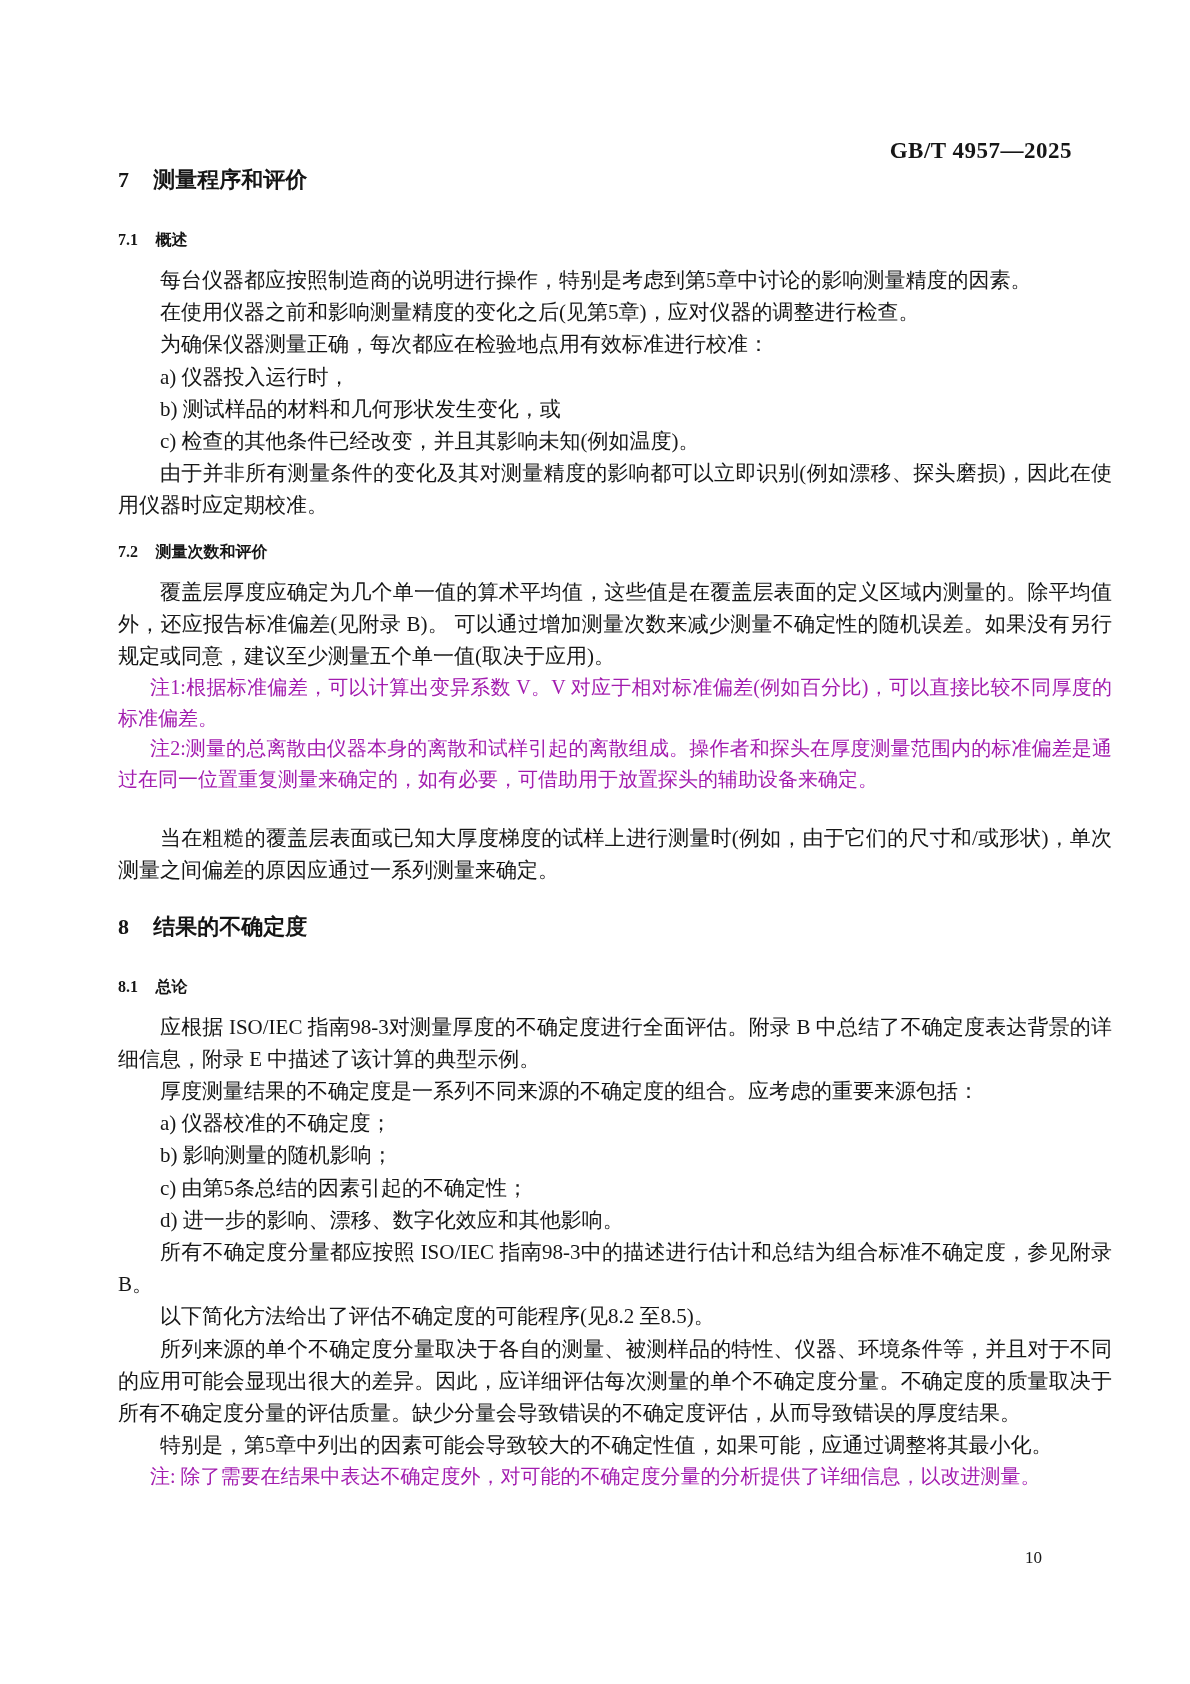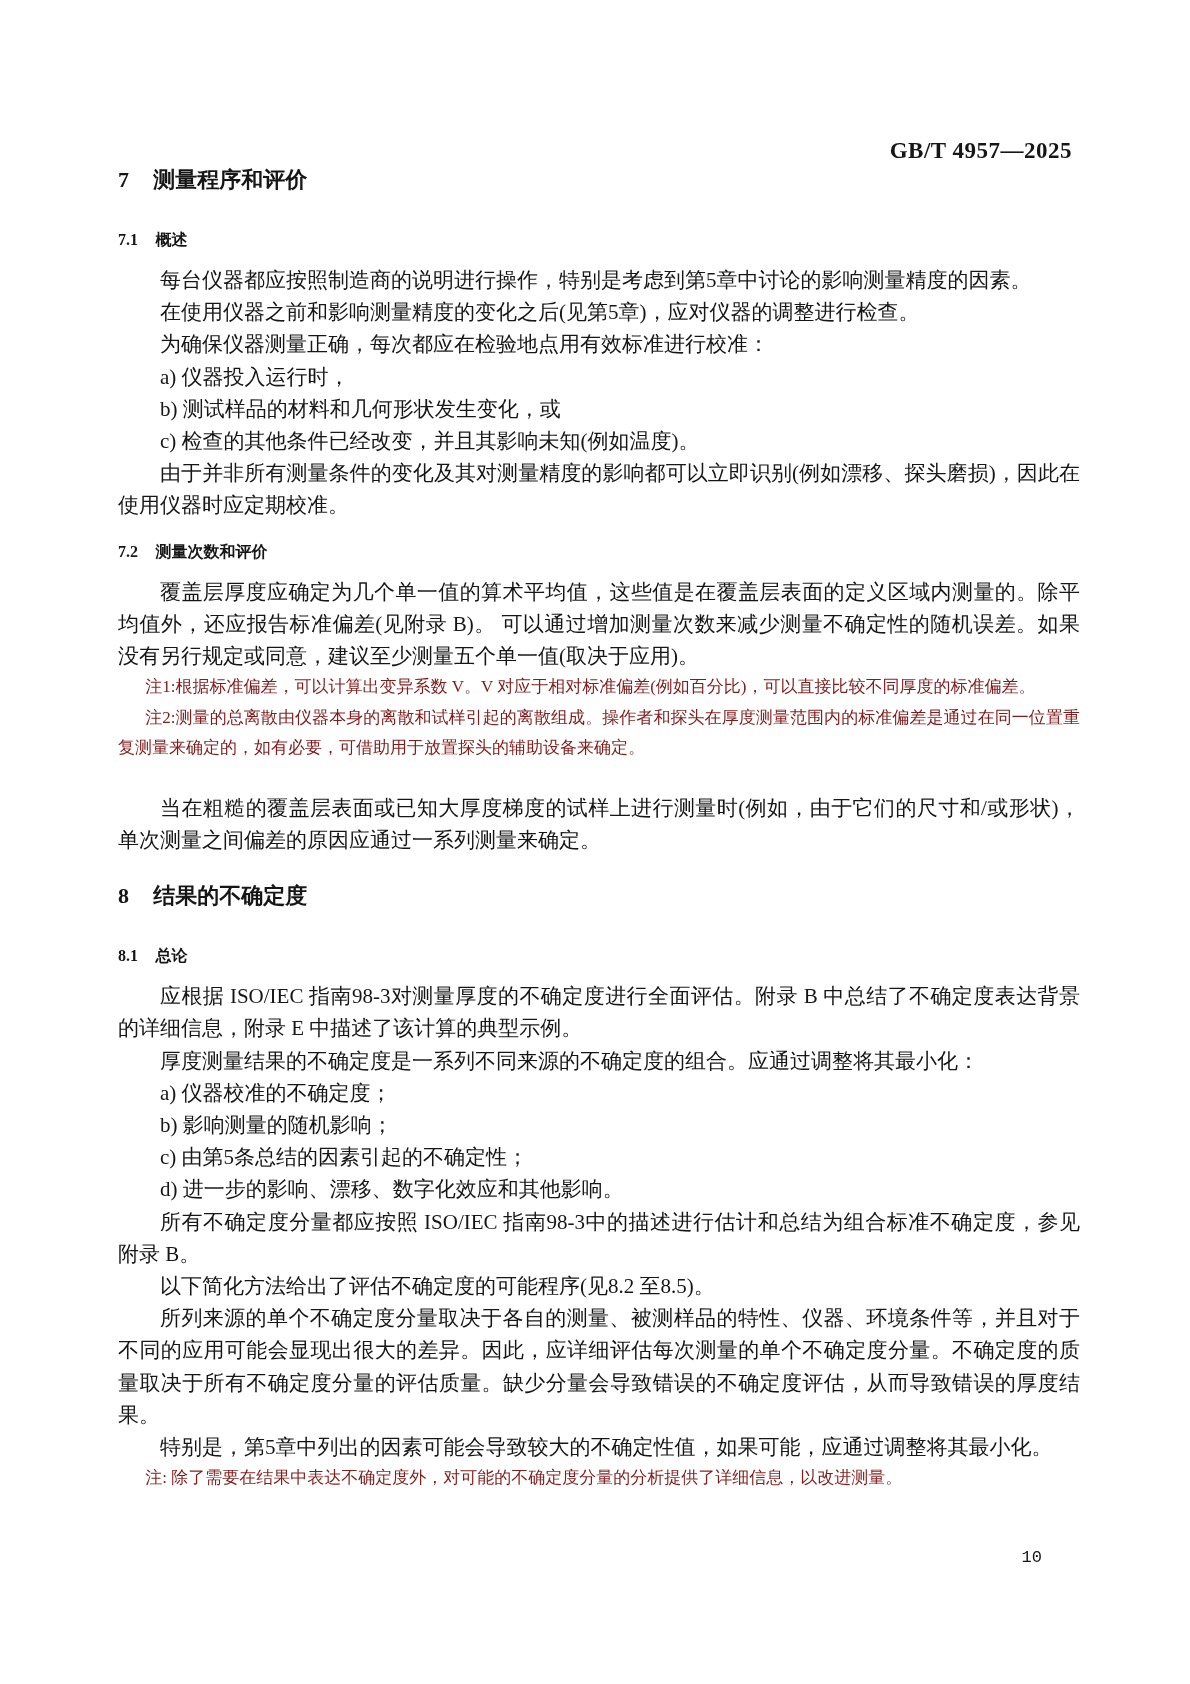--- a/index.html
+++ b/index.html
@@ -9,7 +9,7 @@
     margin:0 auto;
     background:#ffffff;
     box-sizing:border-box;
-    padding:140px 110px 0 118px;
+    padding:140px 78px 0 118px;
     color:#161616;
     font-family:"Liberation Serif","DejaVu Serif",serif;
     font-size:21px;

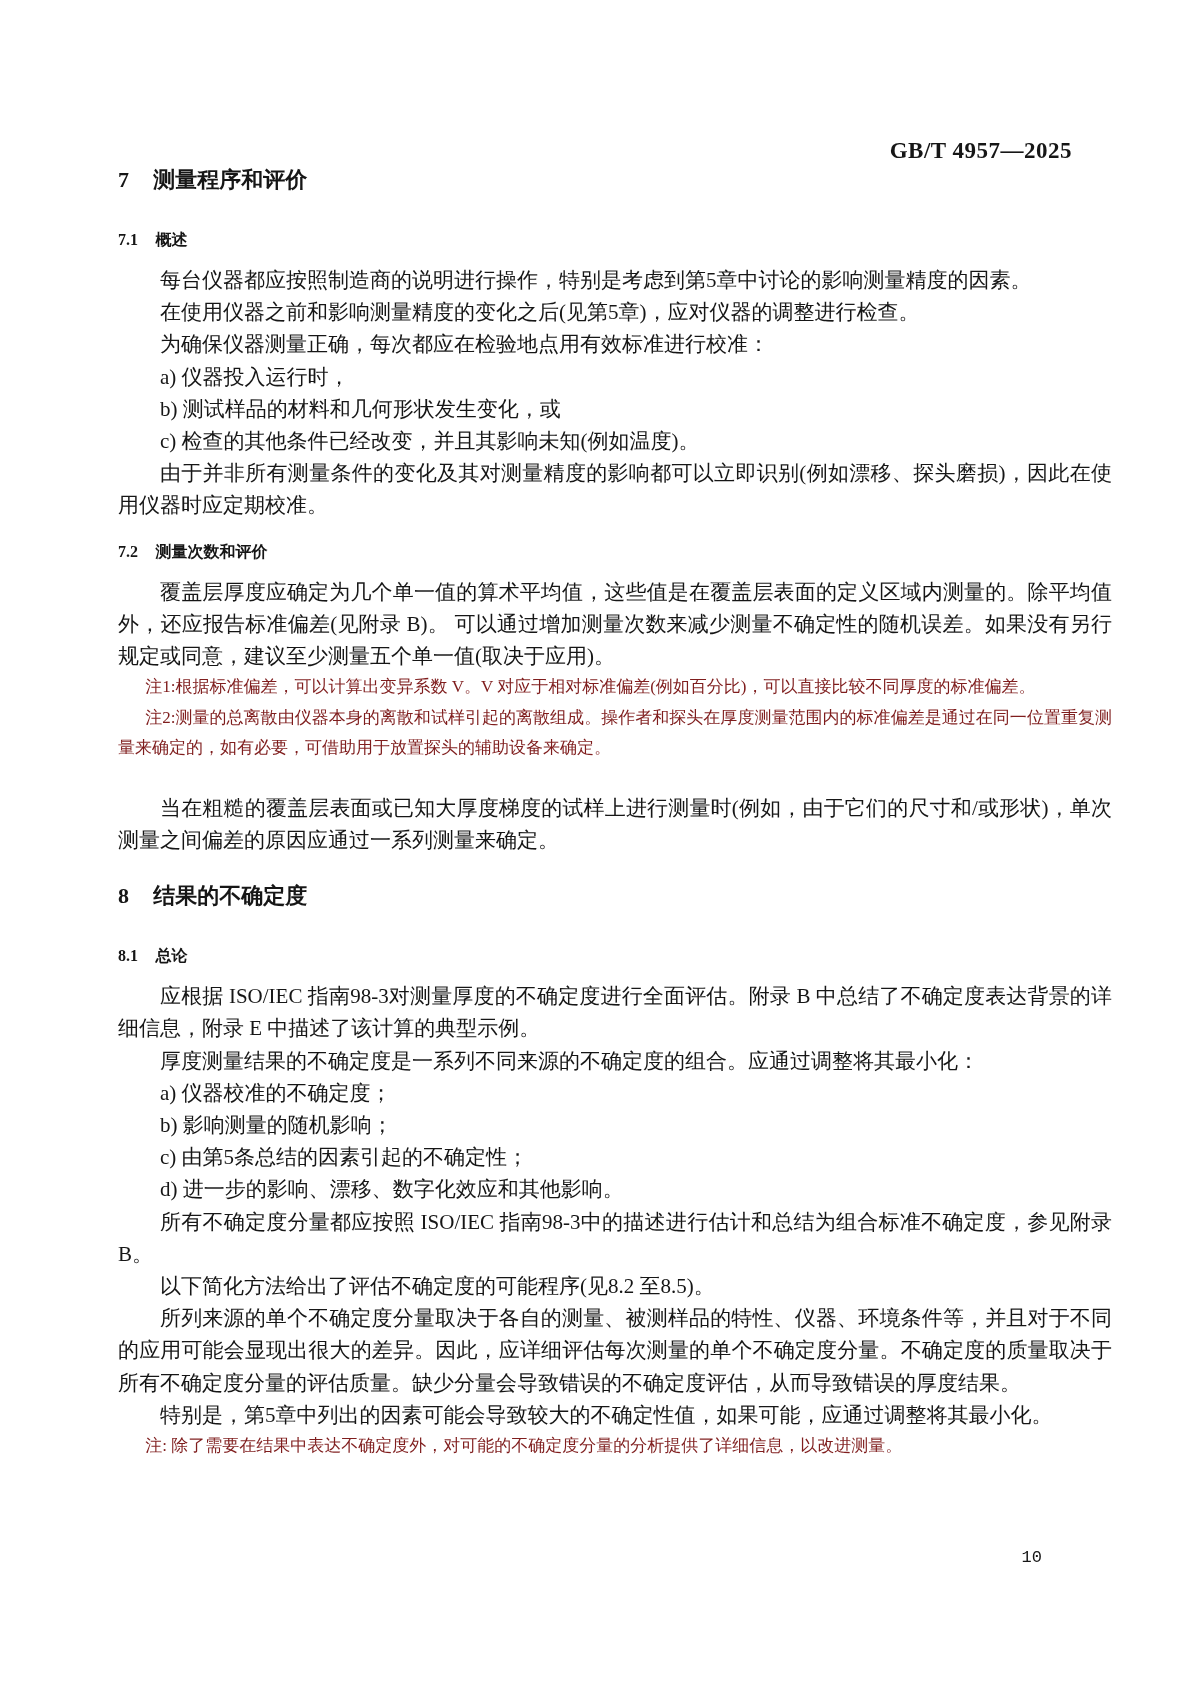--- a/index.html
+++ b/index.html
@@ -53,11 +53,11 @@
   }
   .note {
     margin:0;
-    font-size:17px;
+    font-size:20px;
     line-height:30.5px;
     text-indent:1.6em;
     text-align:justify;
-    color:#7f1d1d;
+    color:#a21caf;
   }
   .gap-top { margin-top:28px; }
   .page-footer {

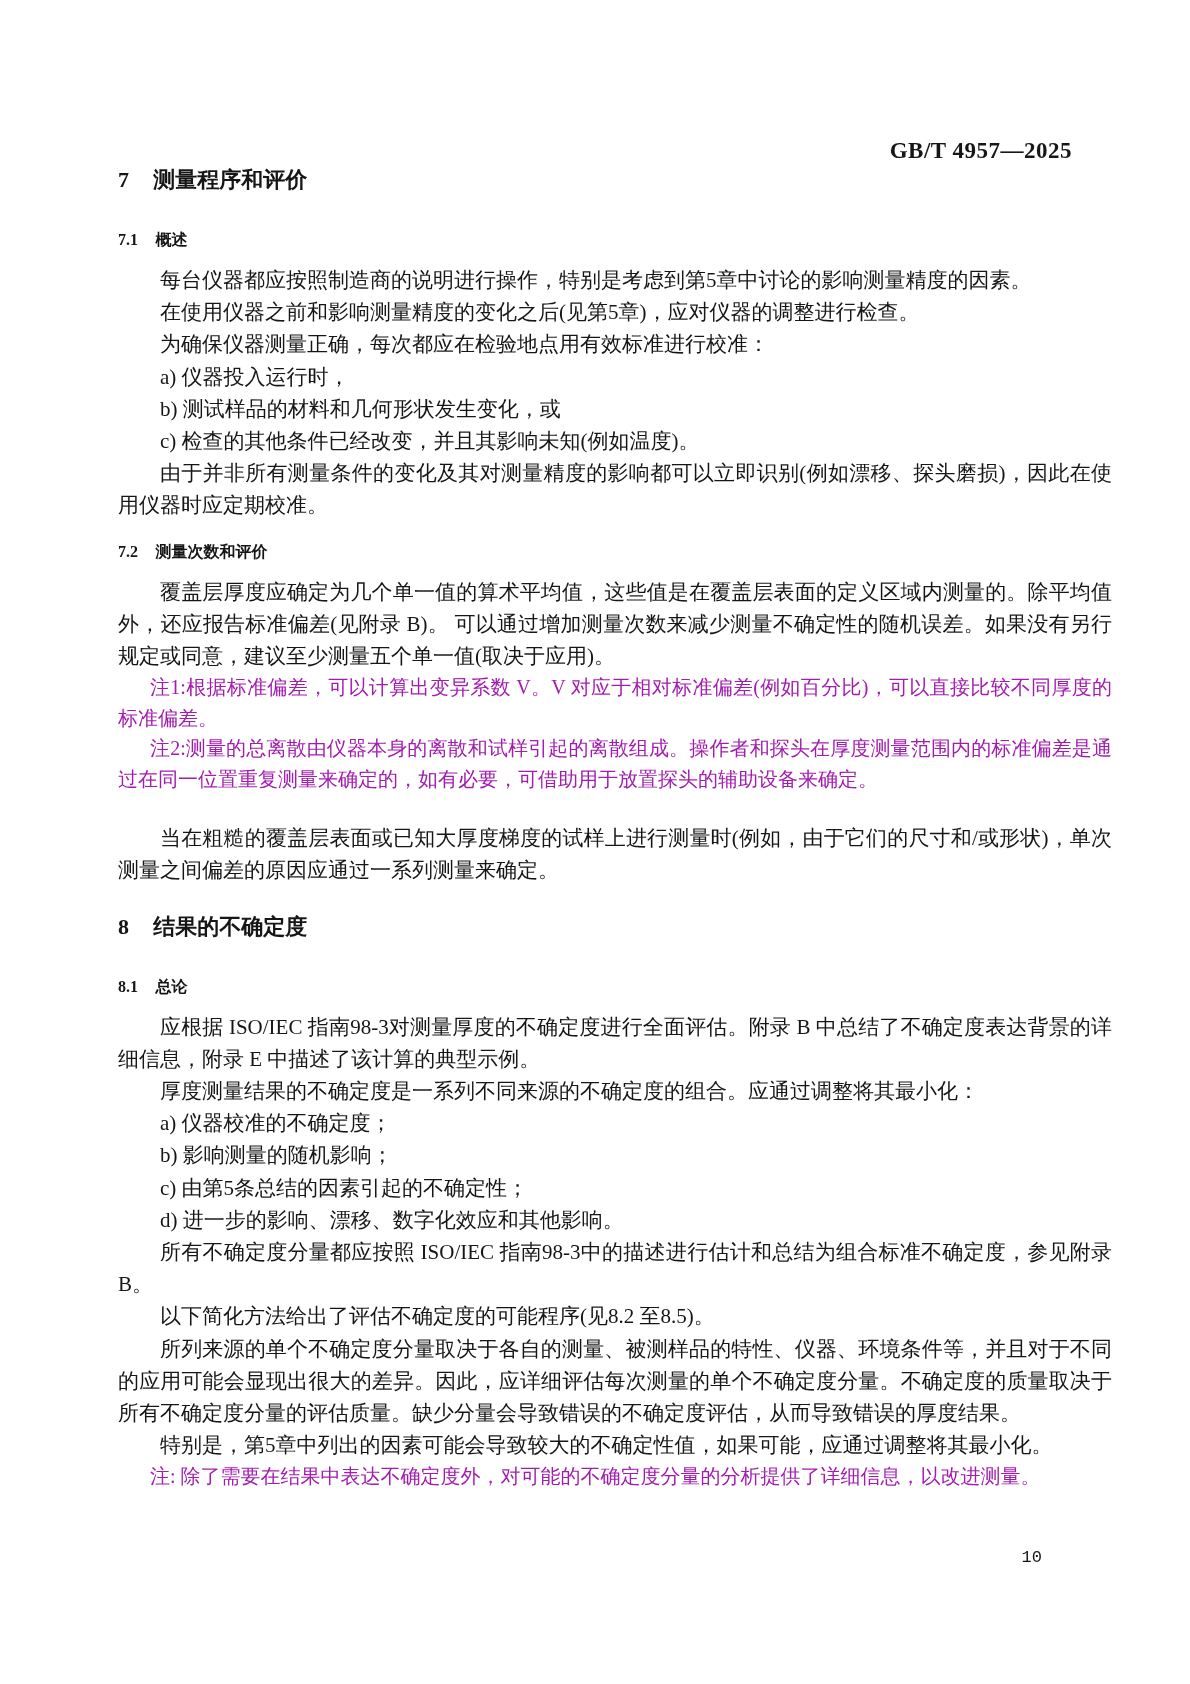--- a/index.html
+++ b/index.html
@@ -108,7 +108,7 @@
   </div>
 
   <p class="para">应根据 ISO/IEC 指南98-3对测量厚度的不确定度进行全面评估。附录 B 中总结了不确定度表达背景的详细信息，附录 E 中描述了该计算的典型示例。</p>
-  <p class="para">厚度测量结果的不确定度是一系列不同来源的不确定度的组合。应通过调整将其最小化：</p>
+  <p class="para">厚度测量结果的不确定度是一系列不同来源的不确定度的组合。应考虑的重要来源包括：</p>
   <p class="list-item">a) 仪器校准的不确定度；</p>
   <p class="list-item">b) 影响测量的随机影响；</p>
   <p class="list-item">c) 由第5条总结的因素引起的不确定性；</p>

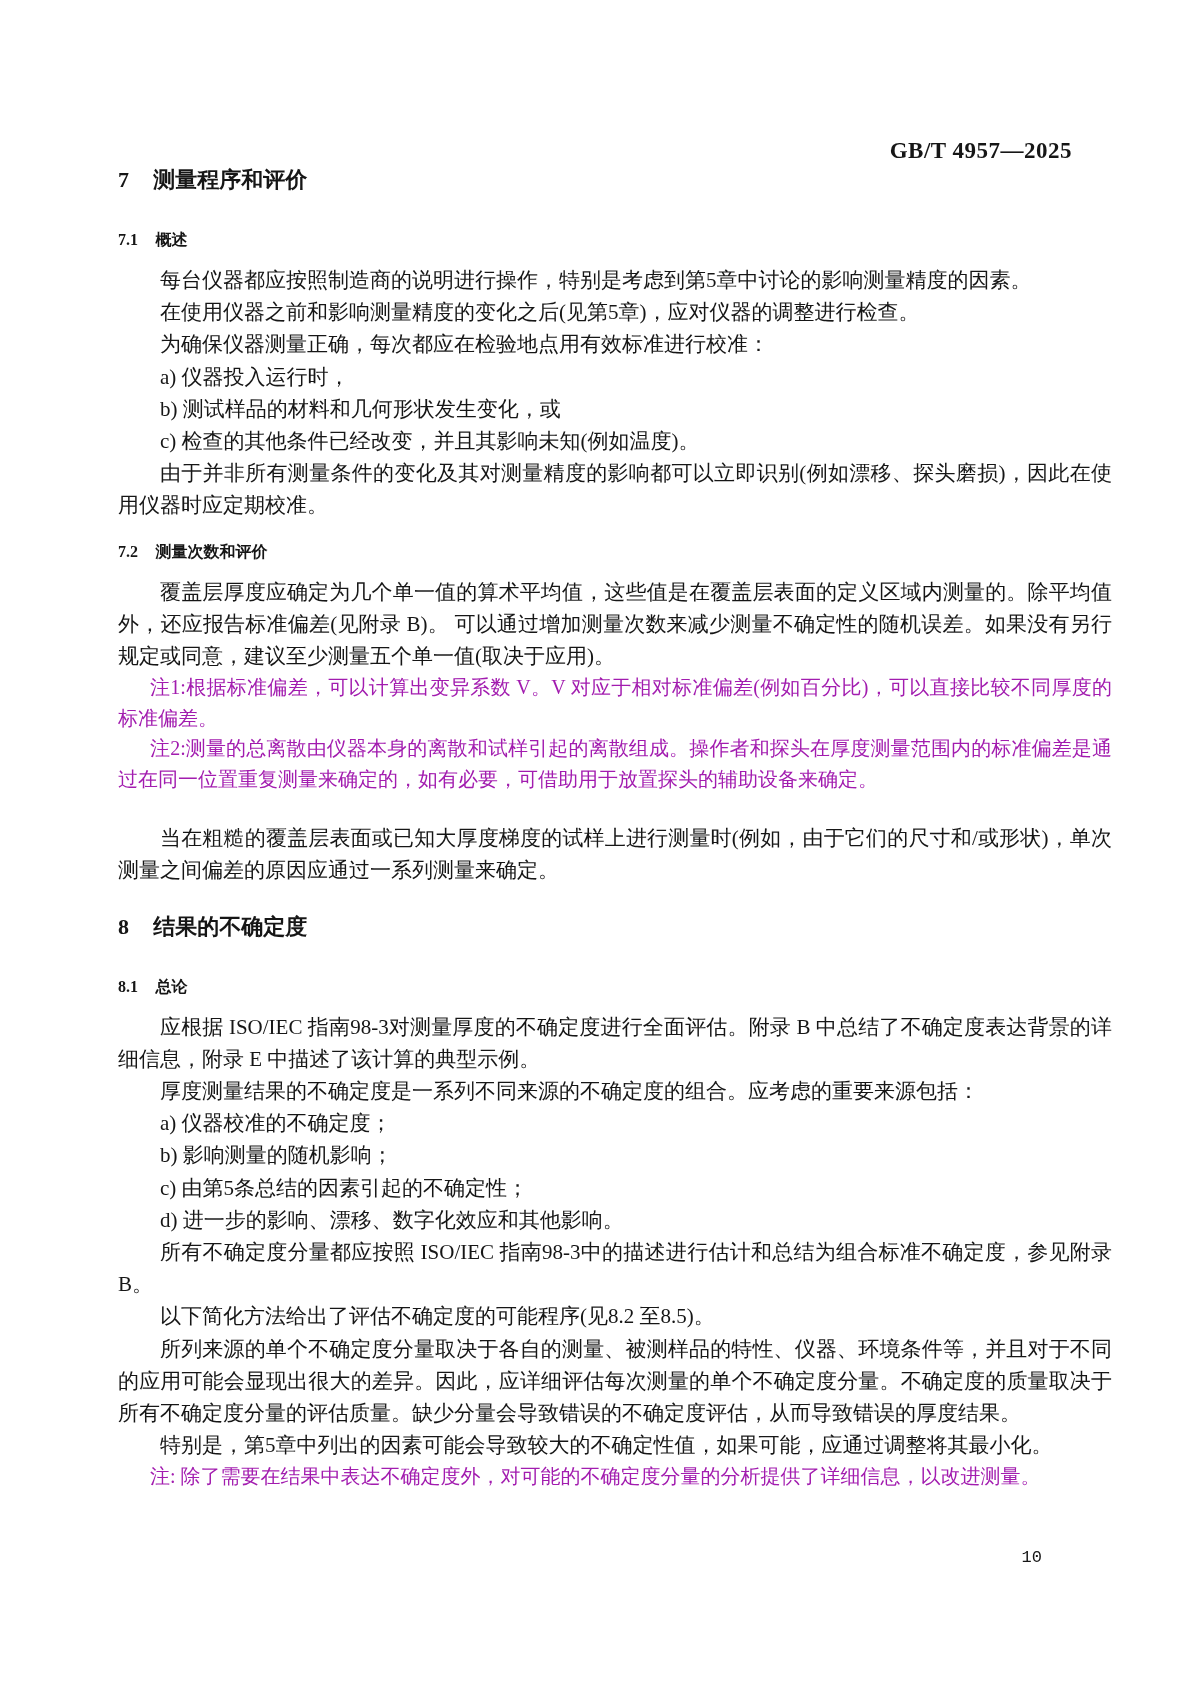--- a/index.html
+++ b/index.html
@@ -64,7 +64,7 @@
     position:absolute;
     top:1548px; right:148px;
     font-size:17px;
-    font-family:Liberation Mono, monospace;
+    font-family:Liberation Serif, serif;
   }
 </style>
 </head>

